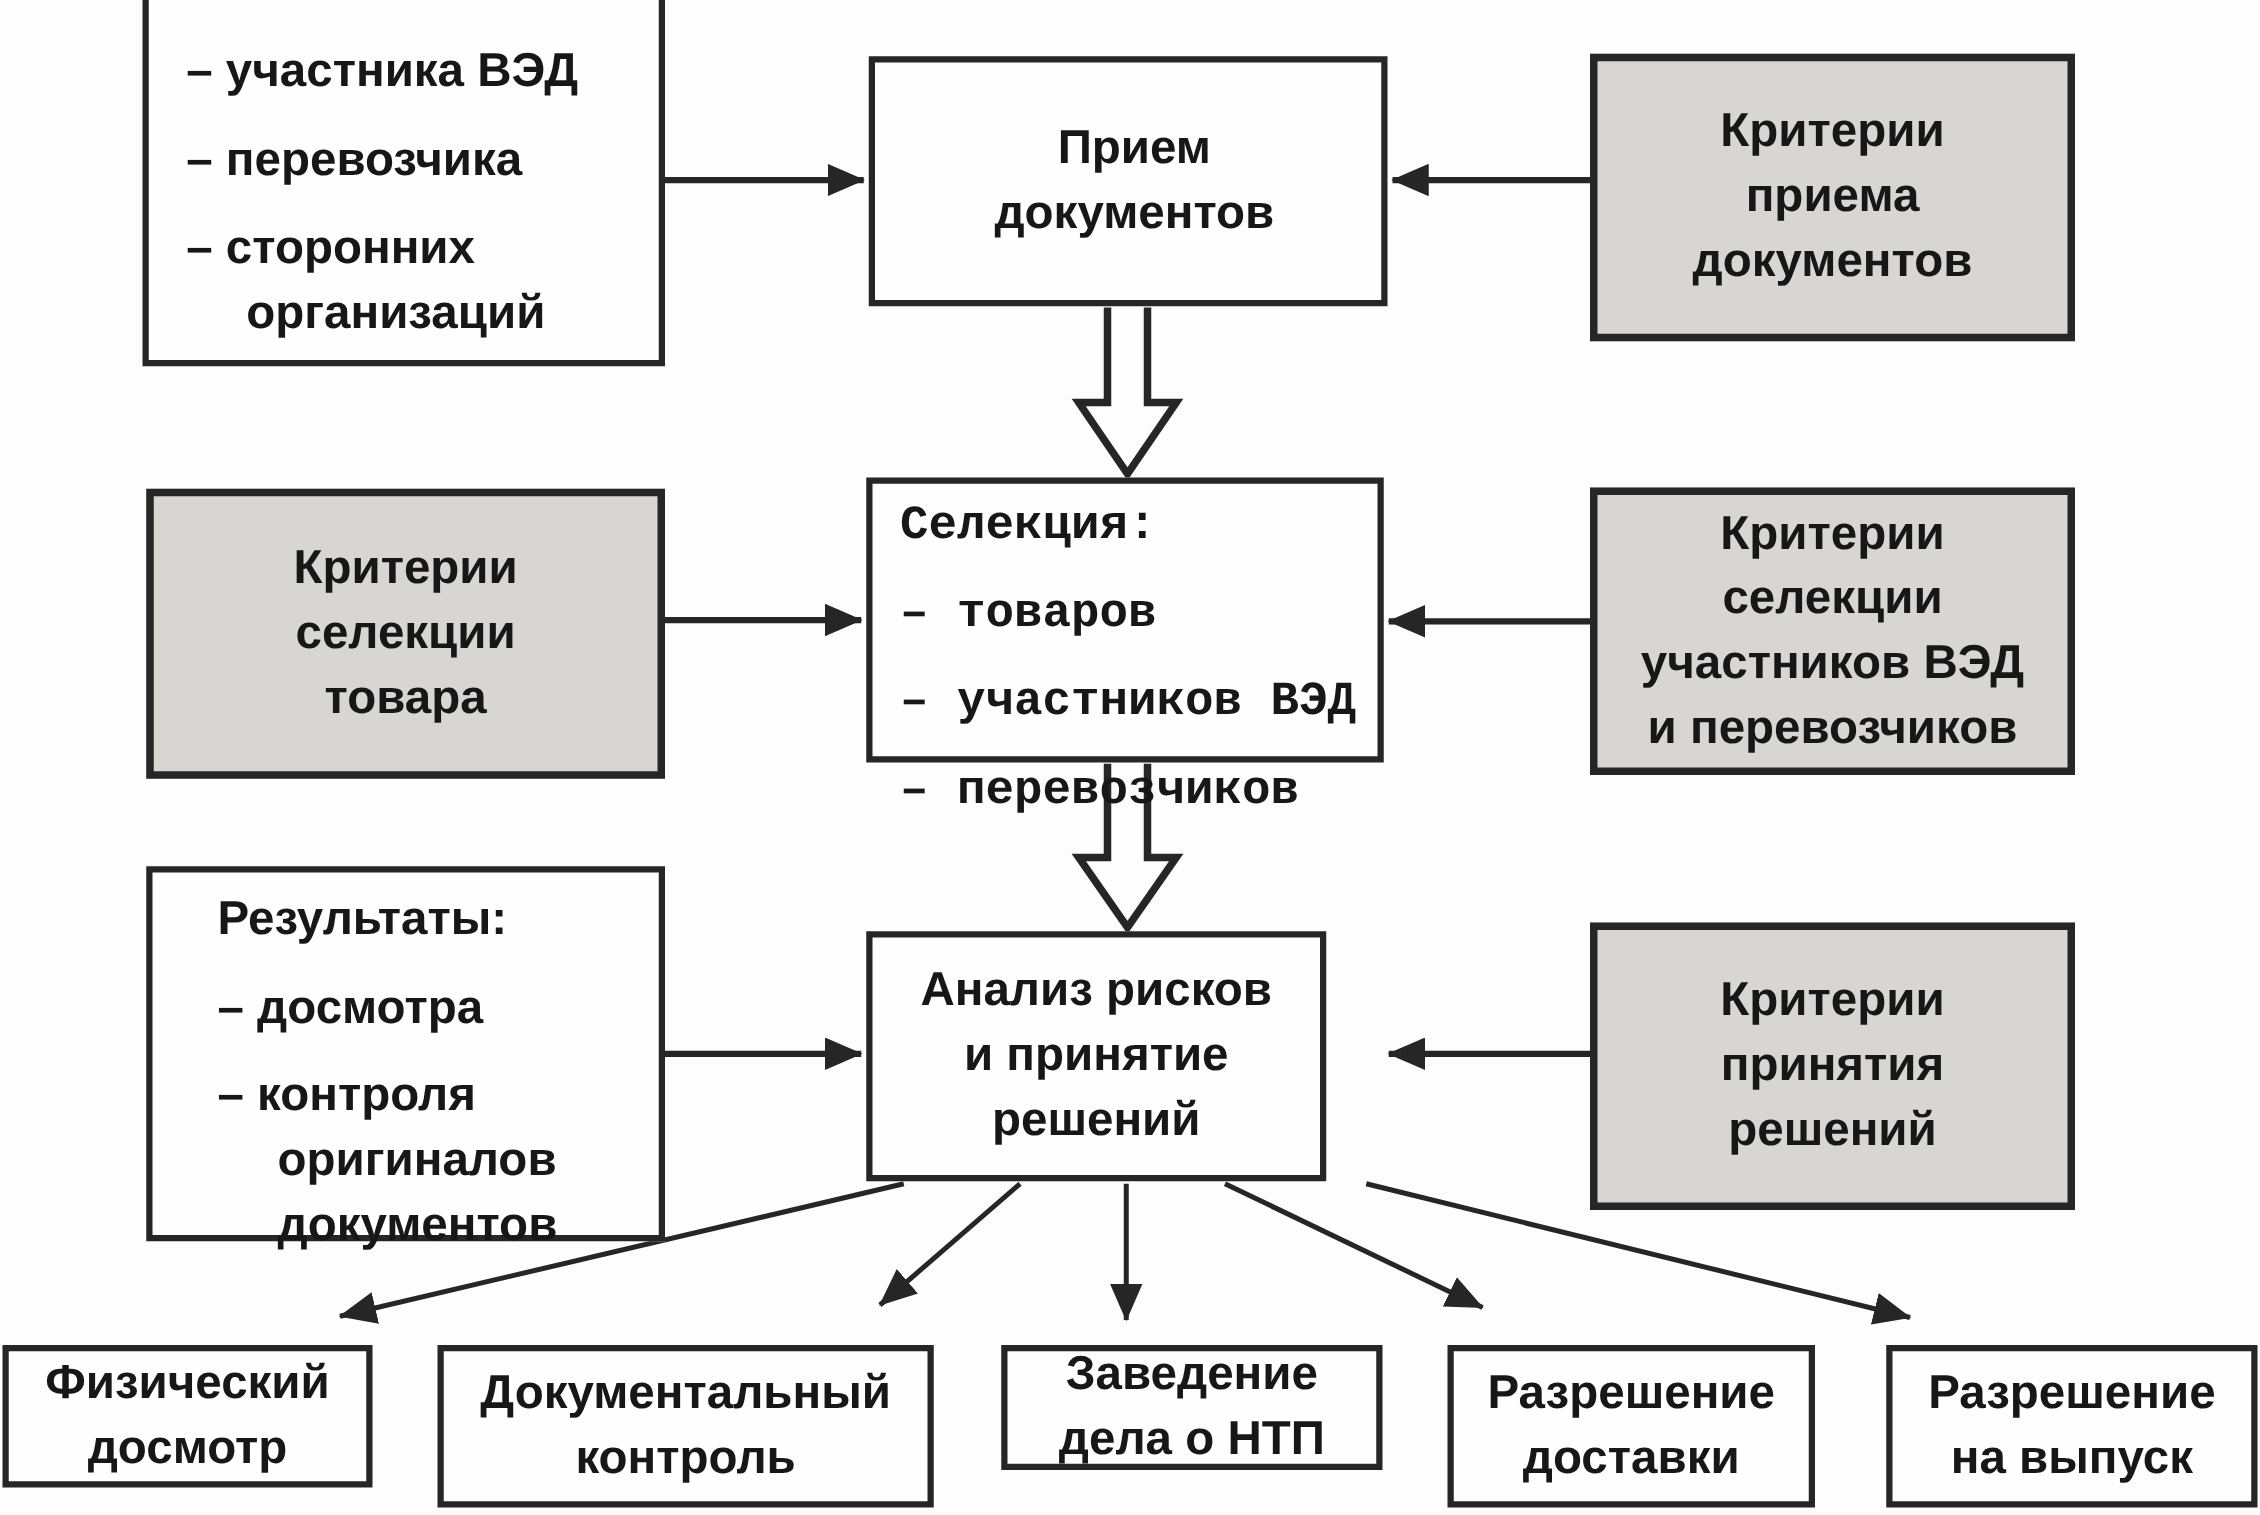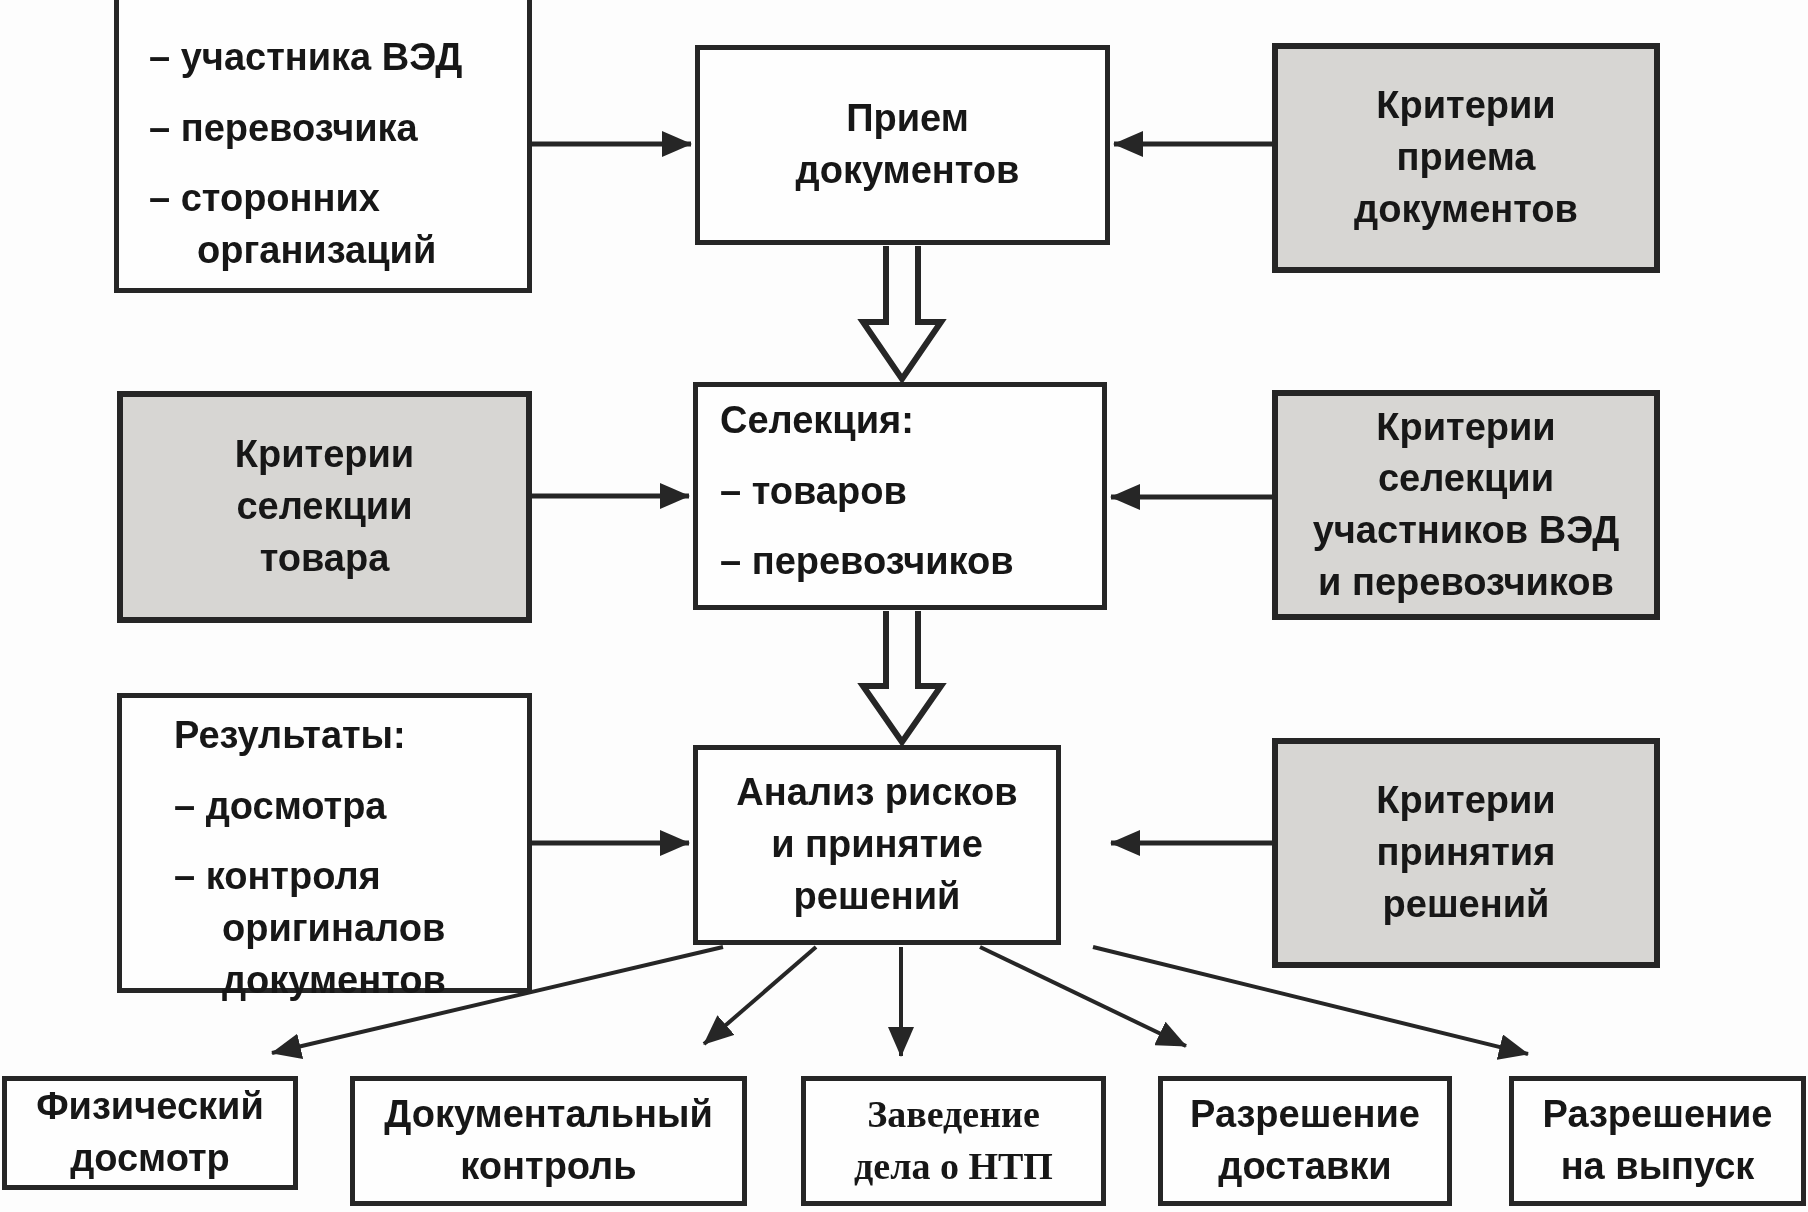--- a/index.html
+++ b/index.html
@@ -105,7 +105,7 @@
 товара</span>
   </div>
 
-  <div class="box list pad-b" style="left:693px;top:382px;width:414px;height:228px;">
+  <div class="box list pad-b" style="left:693px;top:382px;width:414px;height:228px;font-family:Liberation Mono, monospace;">
     <div class="title">Селекция:</div>
     <div class="li">– товаров</div>
     <div class="li">– перевозчиков</div>

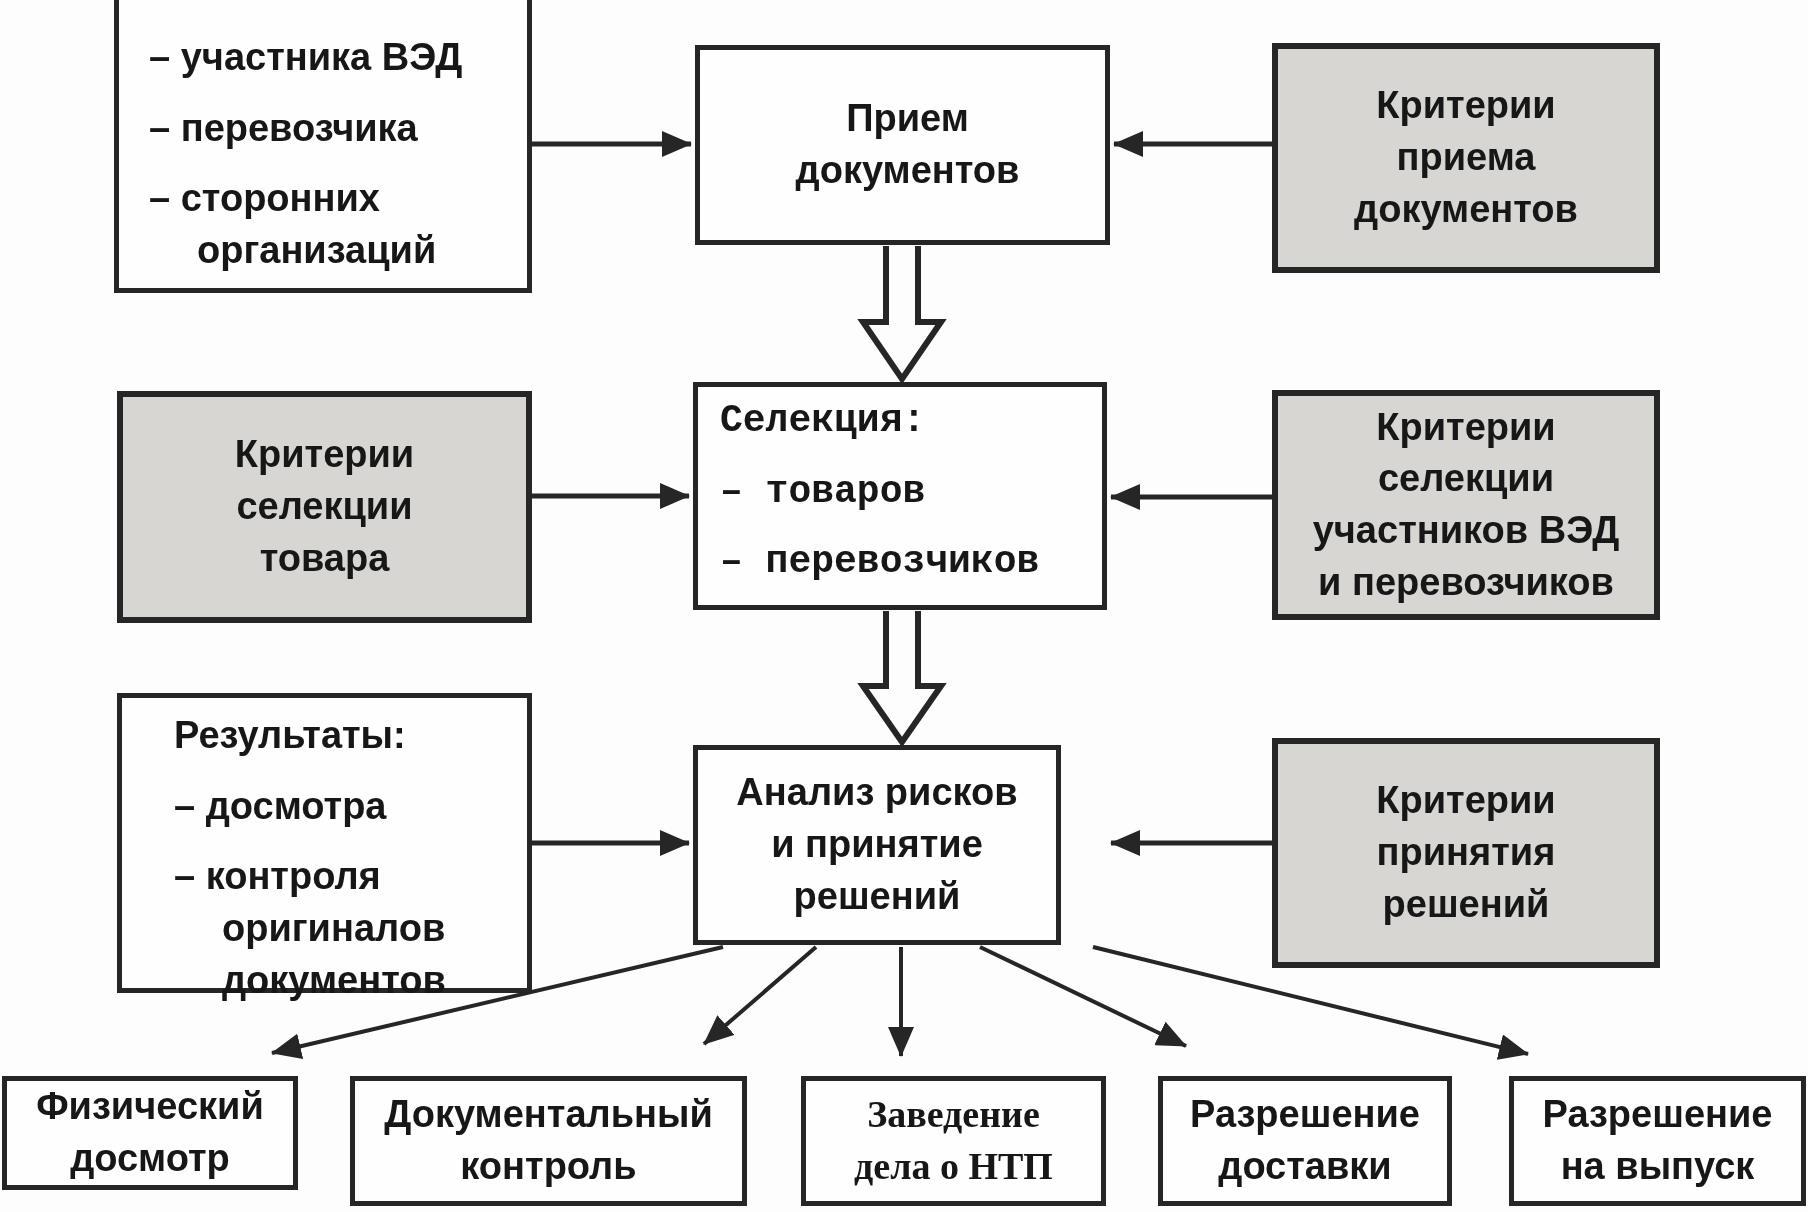--- a/index.html
+++ b/index.html
@@ -108,6 +108,7 @@
   <div class="box list pad-b" style="left:693px;top:382px;width:414px;height:228px;font-family:Liberation Mono, monospace;">
     <div class="title">Селекция:</div>
     <div class="li">– товаров</div>
+    <div class="li">– участников ВЭД</div>
     <div class="li">– перевозчиков</div>
   </div>
 

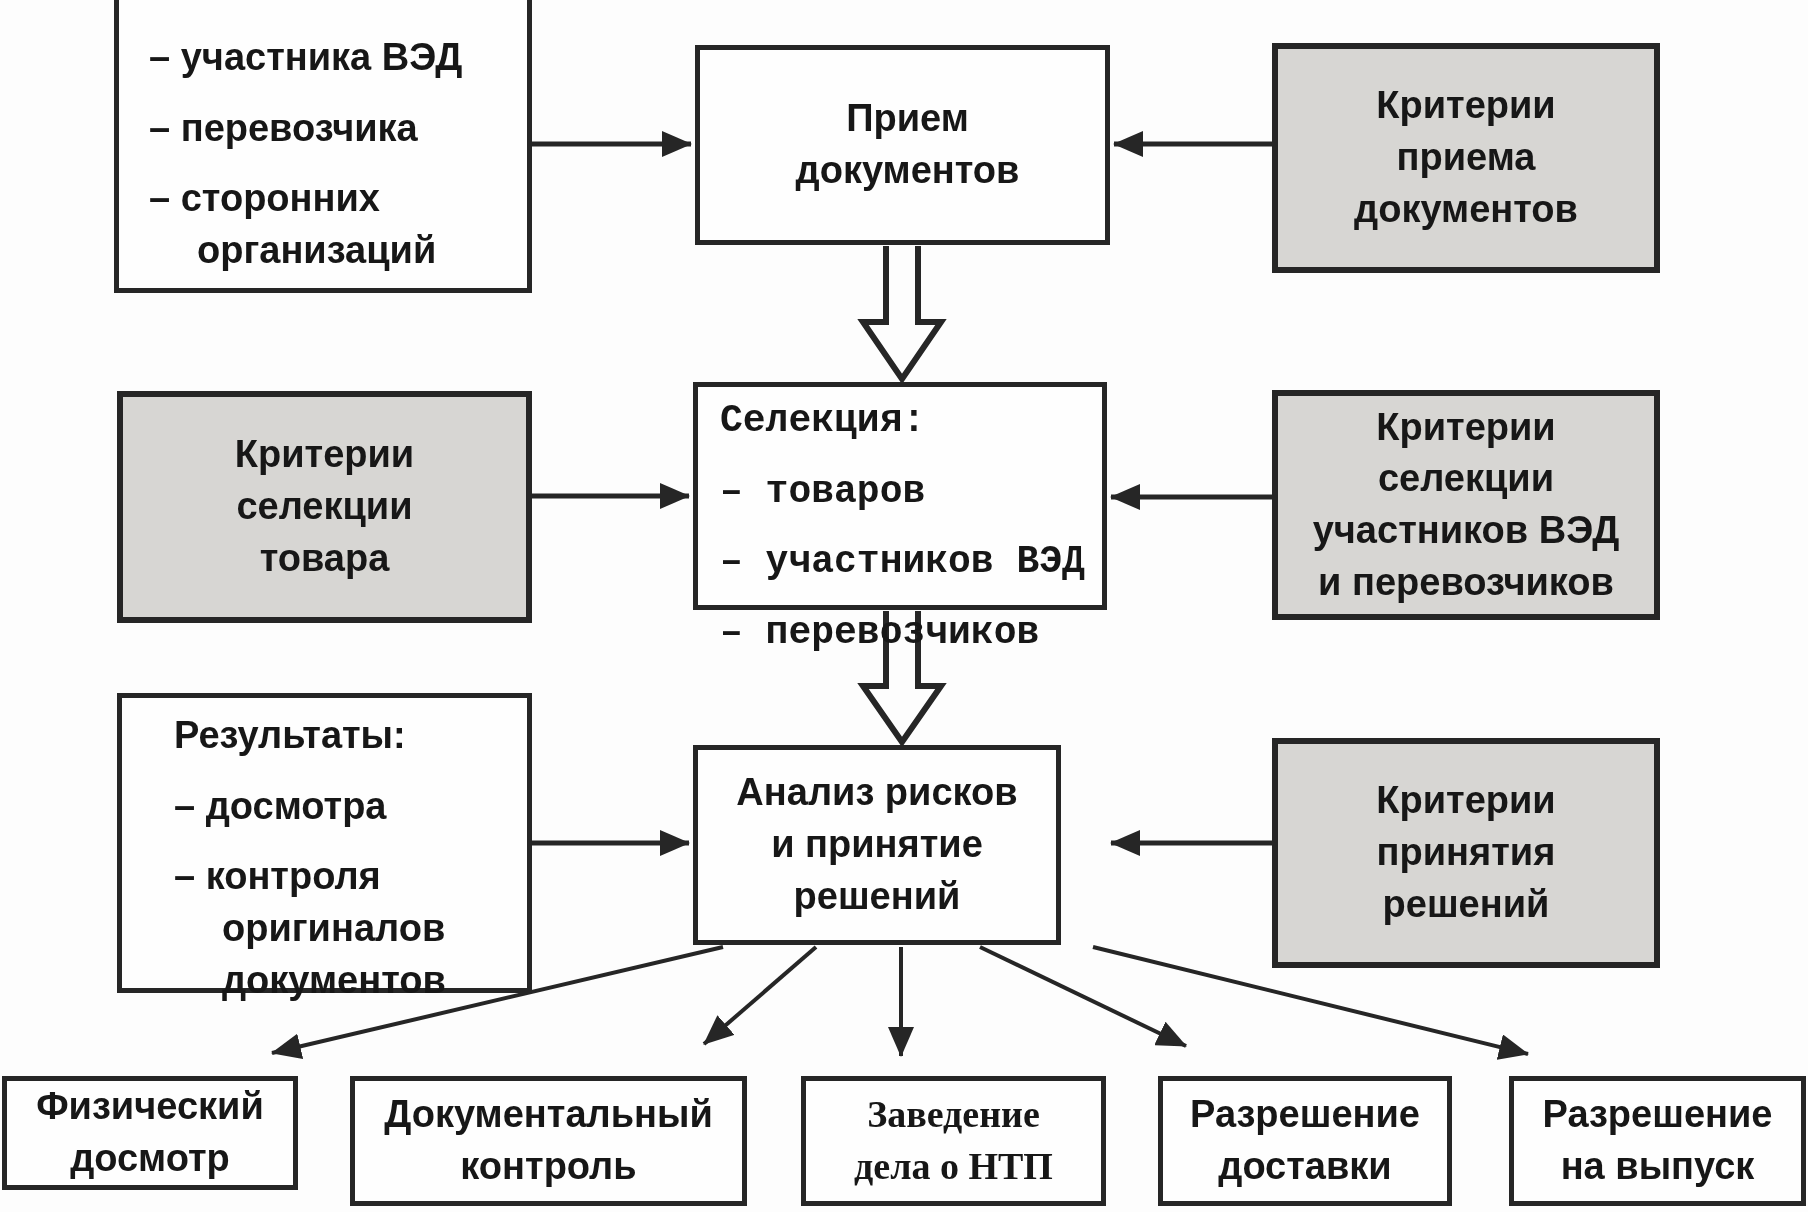--- a/index.html
+++ b/index.html
@@ -147,7 +147,7 @@
 контроль</span>
   </div>
 
-  <div class="box center" style="left:801px;top:1076px;width:305px;height:130px;font-family:Liberation Serif, serif;">
+  <div class="box center" style="left:801px;top:1076px;width:305px;height:100px;">
     <span>Заведение
 дела о НТП</span>
   </div>

